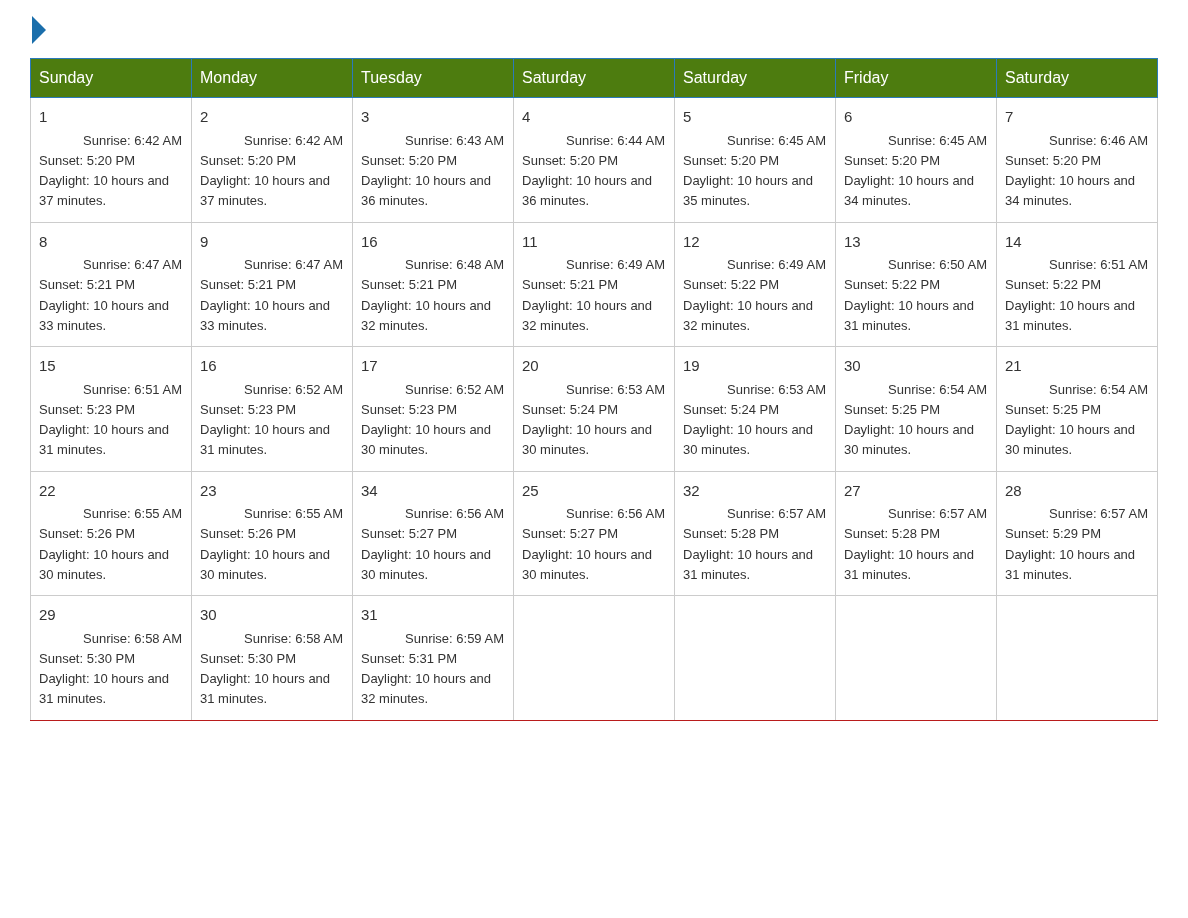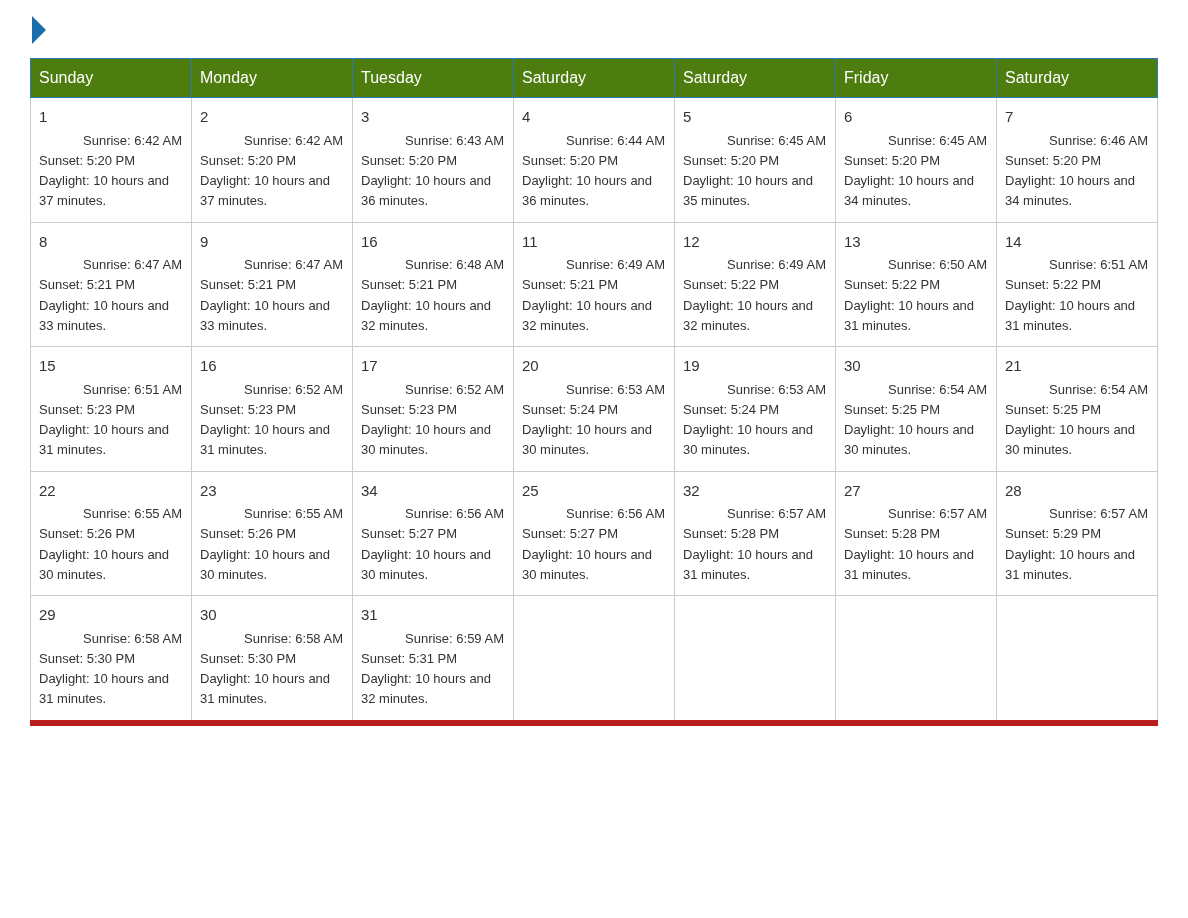--- a/index.html
+++ b/index.html
@@ -98,7 +98,7 @@
       margin-left: 44px;
     }
     .calendar tr:last-child td {
-      border-bottom: 6px solid #b91c1c;
+      border-bottom: 1px solid #b91c1c;
     }
     .empty-cell {
       background: #fff;

